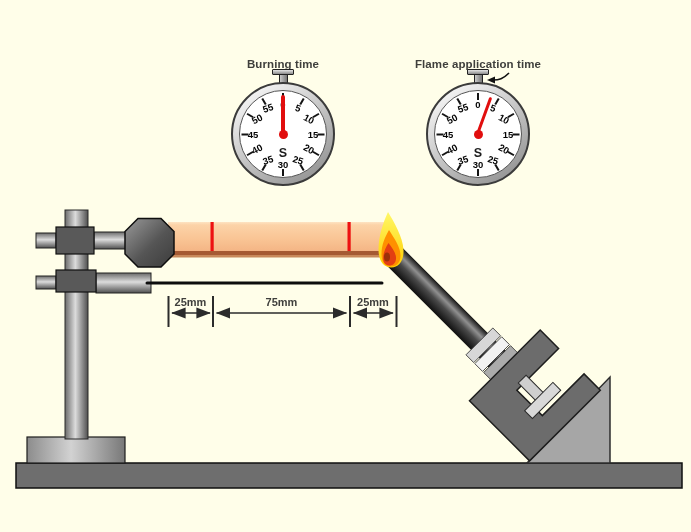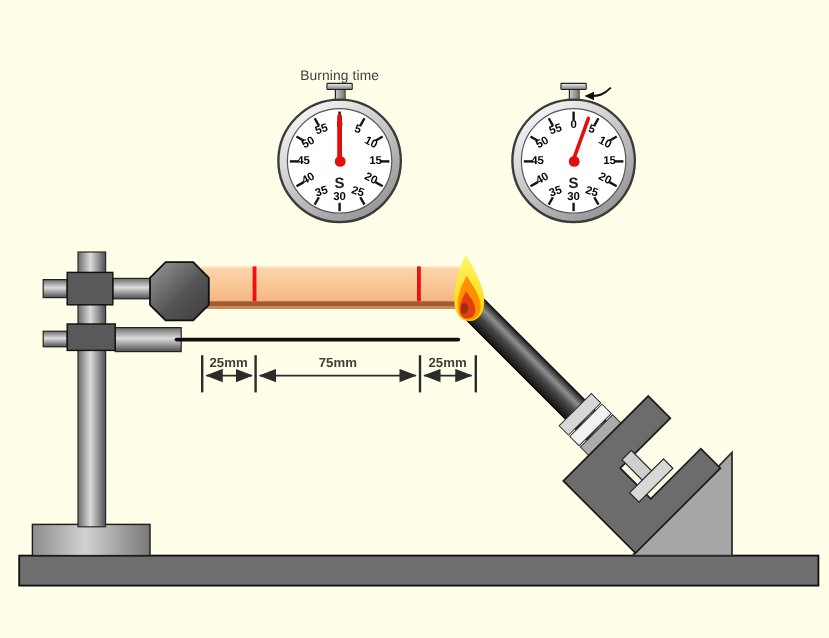--- a/index.html
+++ b/index.html
@@ -9,7 +9,7 @@
   
   .watch{position:absolute;width:104px;height:104px;}
   .watch-label{position:absolute;left:50%;top:-24px;transform:translateX(-50%);
-    width:220px;text-align:center;font-size:11.5px;font-weight:normal;color:#3F3F3C;letter-spacing:.1px;}
+    width:220px;text-align:center;font-size:11.5px;font-weight:bold;color:#3F3F3C;letter-spacing:.1px;}
   .crown{position:absolute;left:50%;top:-13px;transform:translateX(-50%);width:22px;z-index:3;}
   .crown-cap{width:22px;height:6px;background:linear-gradient(#e5e5e5,#8a8a8a);
     border:1px solid #222;border-radius:1px;box-sizing:border-box;}

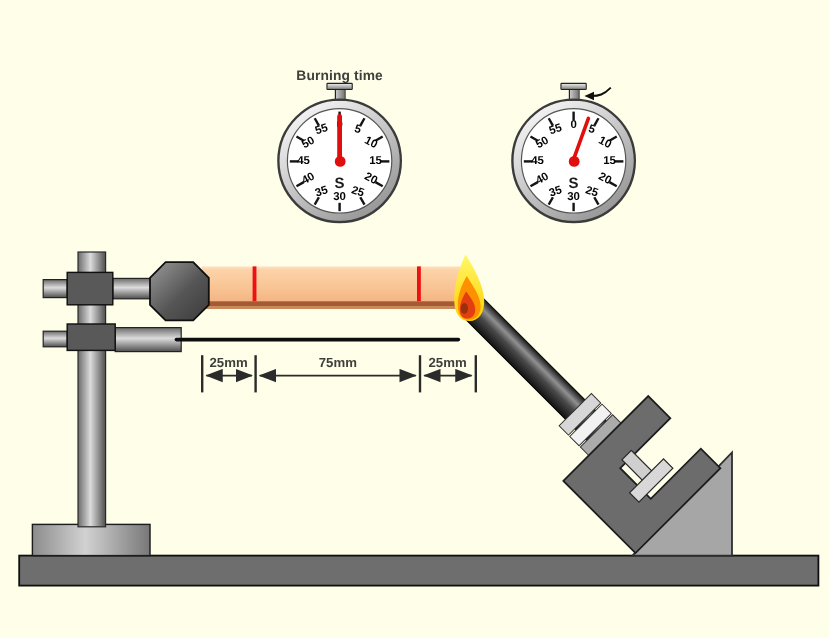--- a/index.html
+++ b/index.html
@@ -184,6 +184,7 @@
   </div>
 
   <div class="watch" style="left:426px;top:82px;">
+    <div class="watch-label">Flame application time</div>
     <div class="crown">
       <div class="crown-cap"></div>
       <div class="crown-stem"></div>

